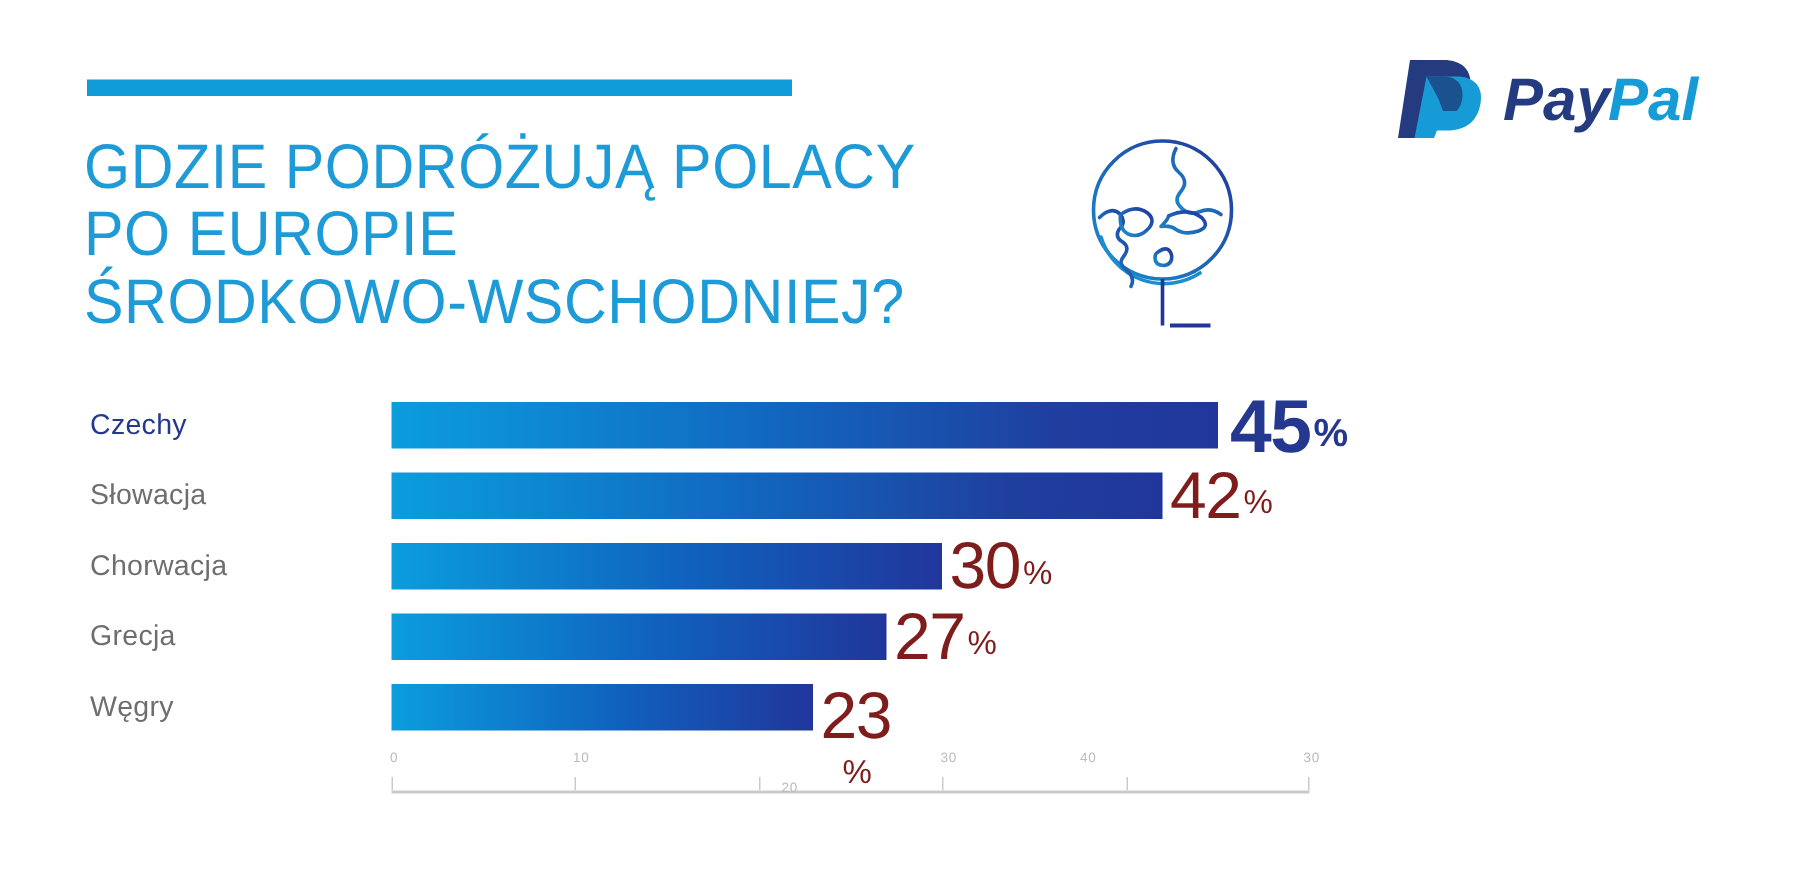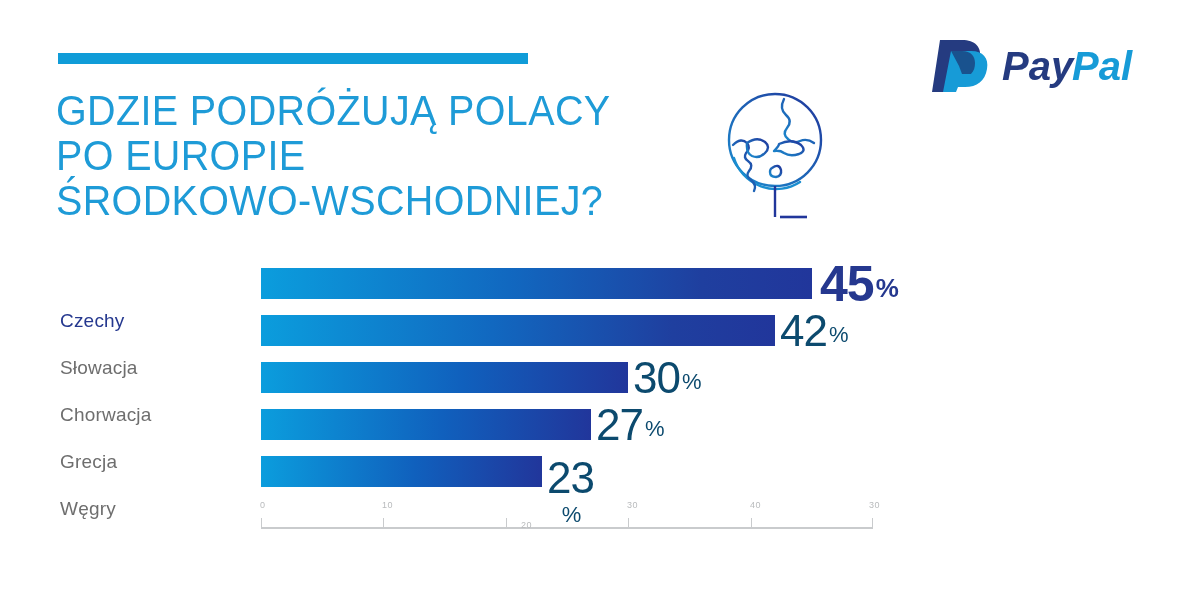--- a/index.html
+++ b/index.html
@@ -40,7 +40,7 @@
     display:flex; align-items:center;
     font-size:19px; color:#6e6e6e;
     font-family:"Liberation Sans Narrow","Liberation Sans", sans-serif;
-    letter-spacing:0.2px; white-space:nowrap;margin-top:37px;
+    letter-spacing:0.2px; white-space:nowrap;
   }
   .cat-label.hl{ color:#25388f; }
   .bar{

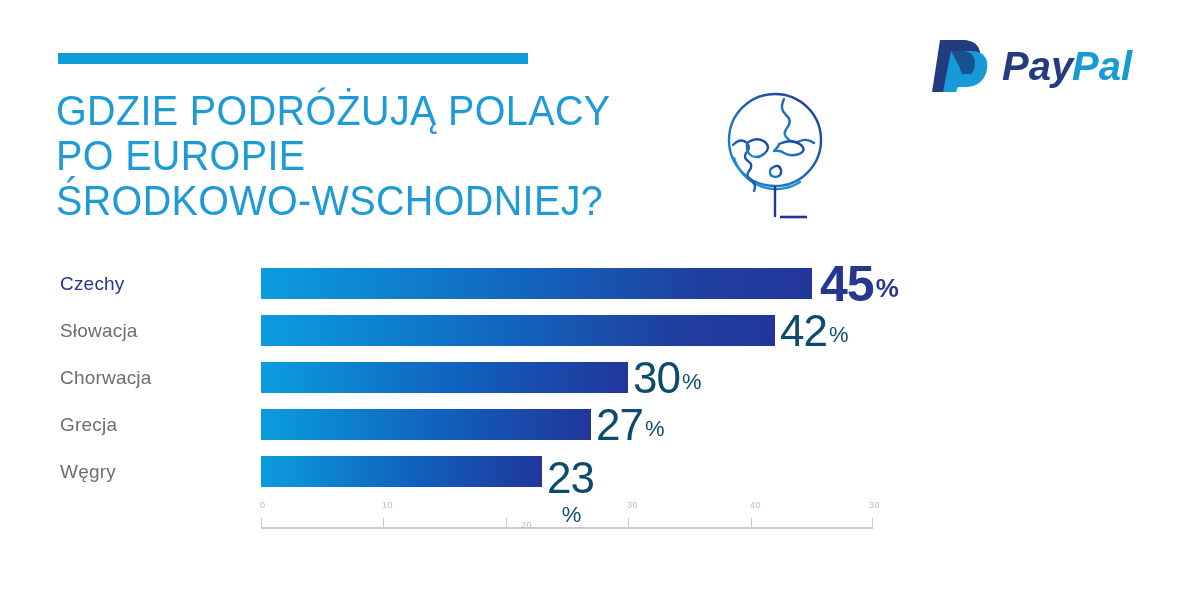--- a/index.html
+++ b/index.html
@@ -51,7 +51,7 @@
   .val{
     position:absolute; top:0; height:31px;
     display:flex; align-items:center;
-    color:#0c4a6e;
+    color:#7f1d1d;
     font-family:"Liberation Sans Narrow","Liberation Sans", sans-serif;
     font-weight:300; white-space:nowrap;
   }

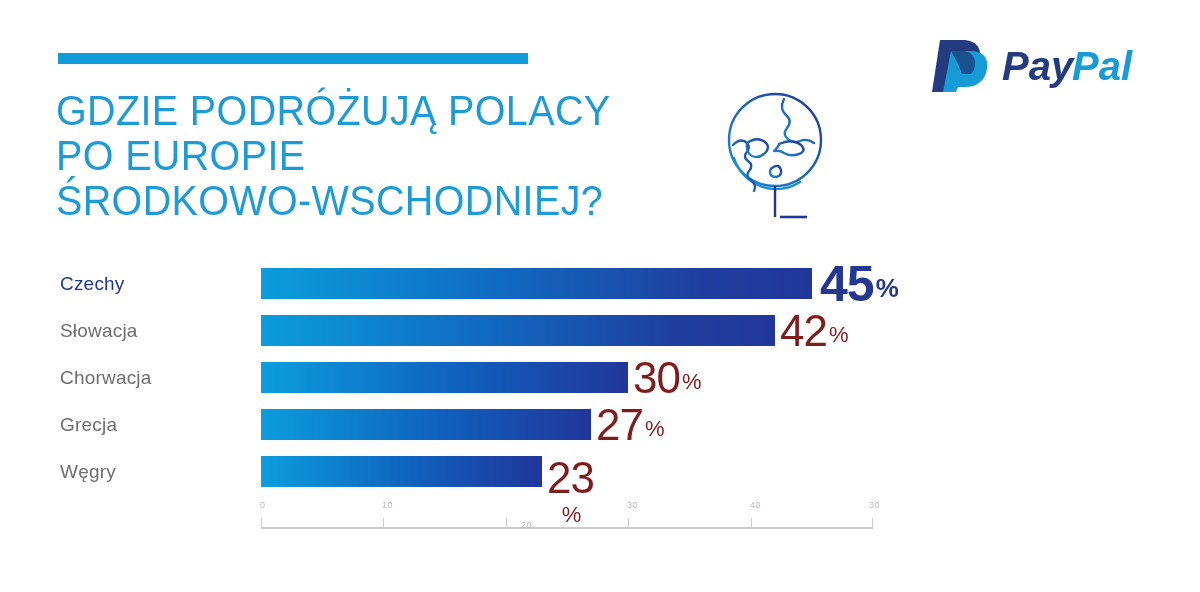--- a/index.html
+++ b/index.html
@@ -186,7 +186,7 @@
   <div class="tick-lab" style="left:122px;">10</div>
   <div class="tick-lab" style="left:261px;margin-top:20px;">20</div>
   <div class="tick-lab" style="left:367px;">30</div>
-  <div class="tick-lab" style="left:490px;">40</div>
+  <div class="tick-lab" style="left:460px;">40</div>
   <div class="tick-lab" style="left:609px;">30</div>
 </div>
 

